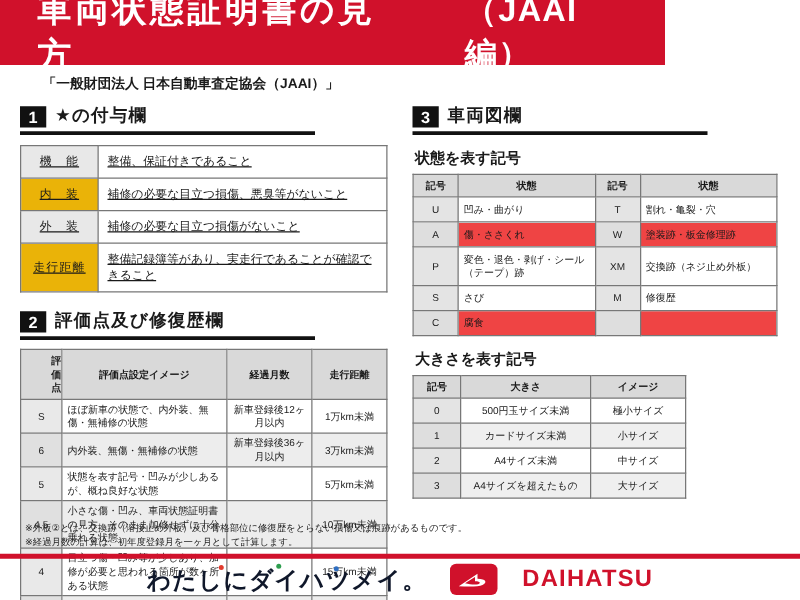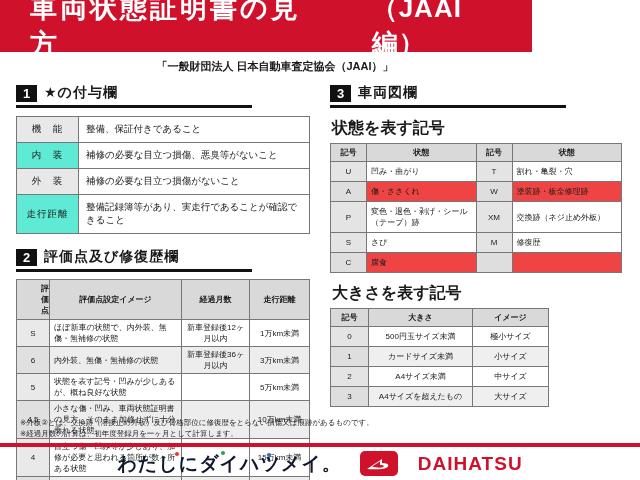--- a/index.html
+++ b/index.html
@@ -12,7 +12,7 @@
   .banner-title { font-size:27px; font-weight:bold; letter-spacing:3px; }
   .banner-edition { font-size:26px; font-weight:bold; margin-left:70px; letter-spacing:1px; }
 
-  .subtitle { margin:7px 0 4px 18px; font-size:11px; font-weight:bold;text-align:center; }
+  .subtitle { margin:7px 0 4px 34px; font-size:11px; font-weight:bold; }
 
   
   .cols { display:flex; padding:2px 14px 0 16px; gap:20px; }

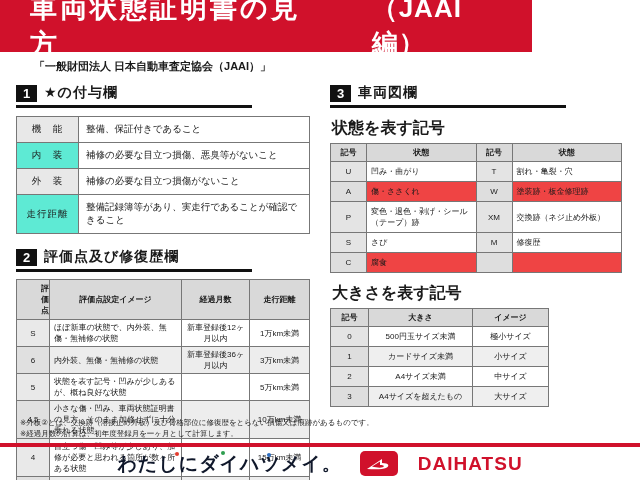--- a/index.html
+++ b/index.html
@@ -30,7 +30,7 @@
   tr.zebra td { background:#efefef; }
 
   .t1 { margin-top:8px; }
-  .t1 td { font-size:9.5px; padding:6px 7px; }
+  .t1 td { font-size:9.5px; padding:6px 7px;text-decoration:underline; }
   .t1 td:first-child { background:#e8e8e8; text-align:center; width:62px; letter-spacing:1px; }
   .t1 tr.zebra td { background:#fff; }
   .t1 tr.zebra td:first-child { background:#5eead4; }

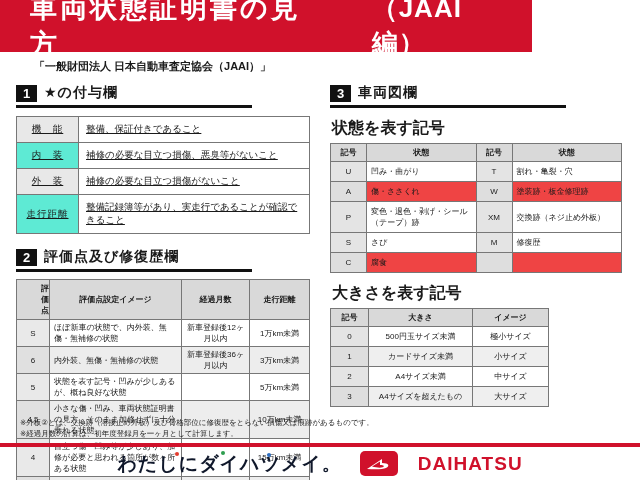--- a/index.html
+++ b/index.html
@@ -43,7 +43,7 @@
   .t2 tr.zebra td { background:#ededed; }
   .t2 tr.zebra td:first-child { background:#e0e0e0; }
 
-  .sub-label { font-size:16px; font-weight:bold; margin:10px 0 4px 2px; }
+  .sub-label { font-size:12px; font-weight:bold; margin:10px 0 4px 2px; }
 
   .t3 th:nth-child(1),.t3 th:nth-child(3){ width:36px; }
   .t3 td { padding:4px 4px; }

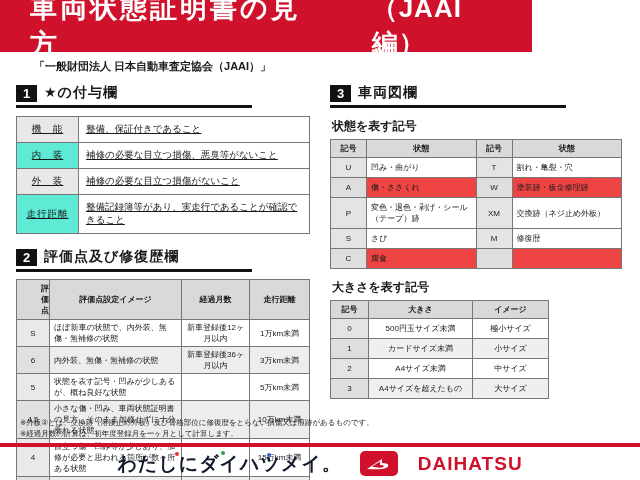--- a/index.html
+++ b/index.html
@@ -33,7 +33,7 @@
   .t1 td { font-size:9.5px; padding:6px 7px;text-decoration:underline; }
   .t1 td:first-child { background:#e8e8e8; text-align:center; width:62px; letter-spacing:1px; }
   .t1 tr.zebra td { background:#fff; }
-  .t1 tr.zebra td:first-child { background:#5eead4; }
+  .t1 tr.zebra td:first-child { background:#eab308; }
 
   .t2 { margin-top:7px; }
   .t2 th:nth-child(1){ width:32px;padding-left:24px; } .t2 th:nth-child(2){ width:128px; }

